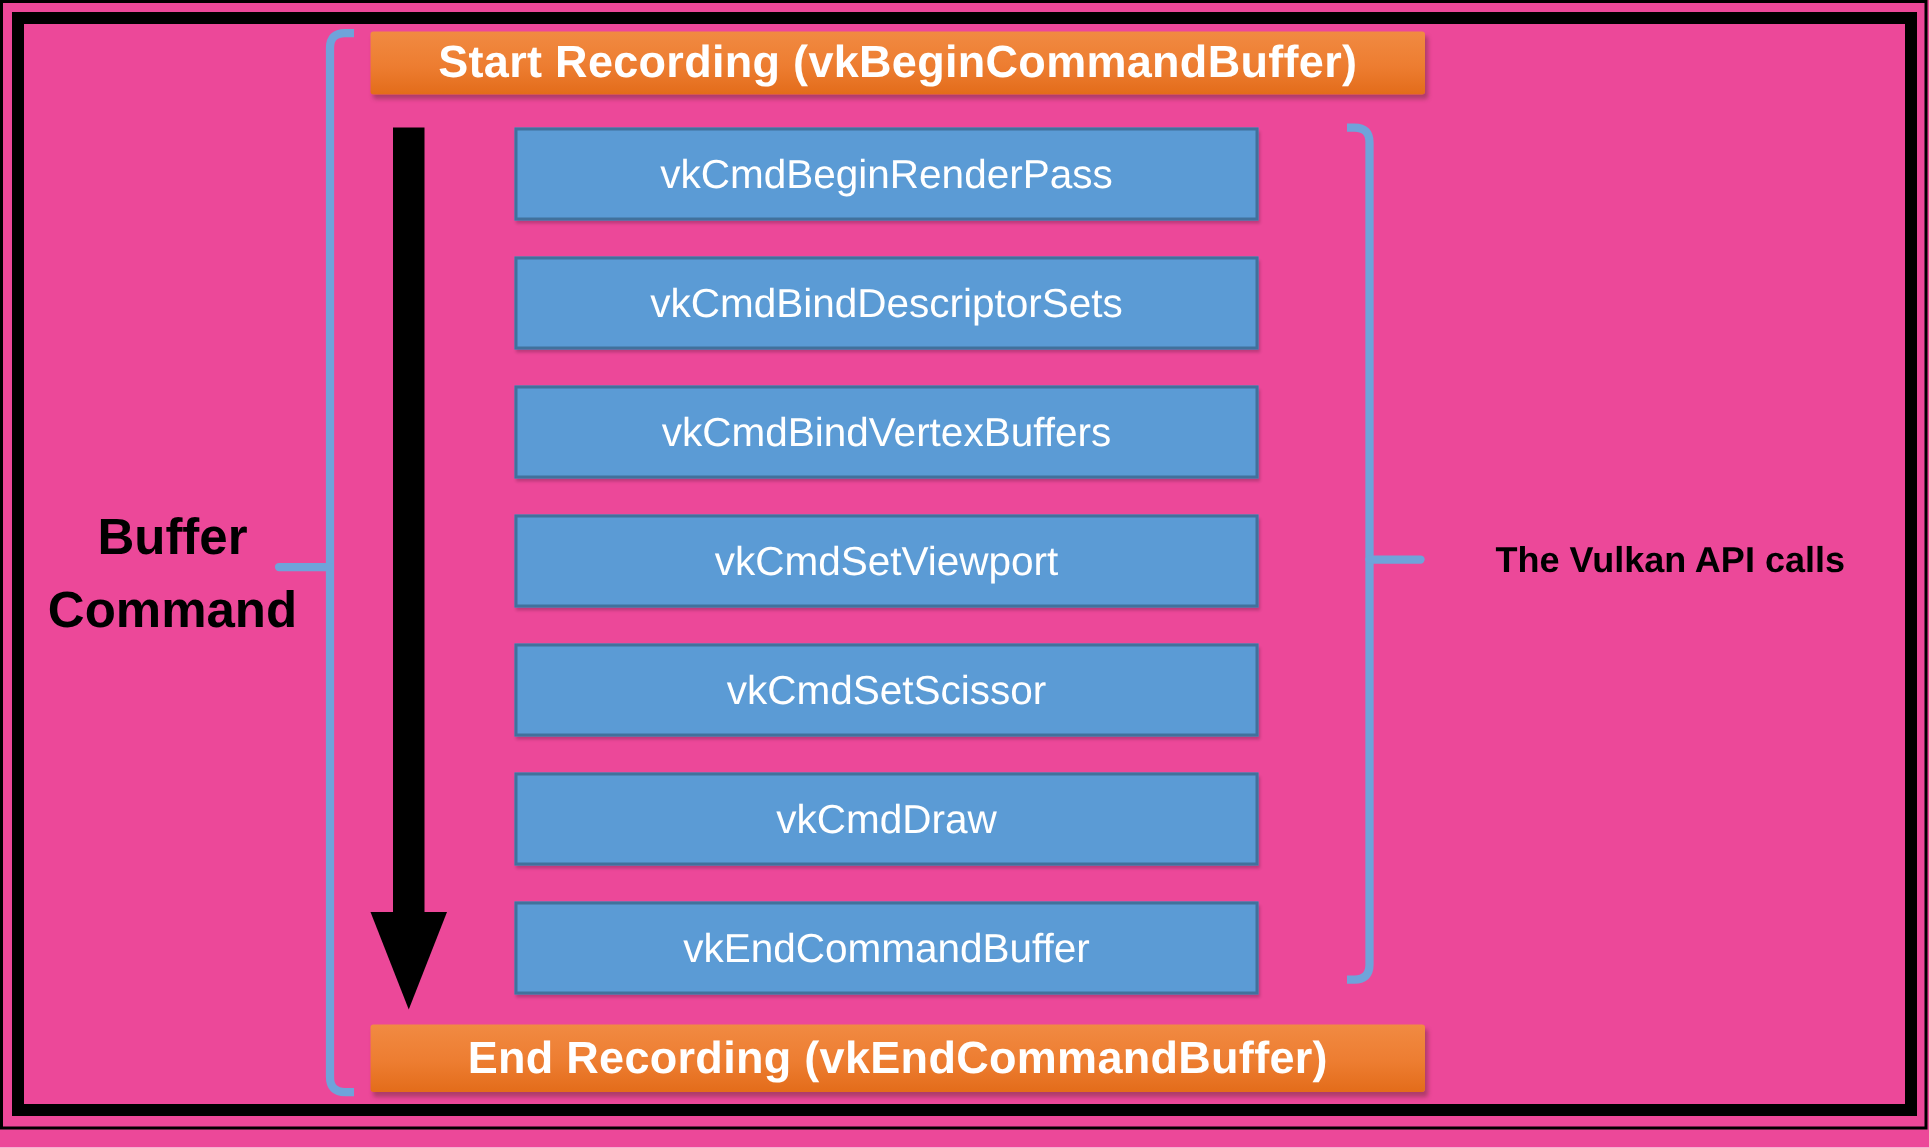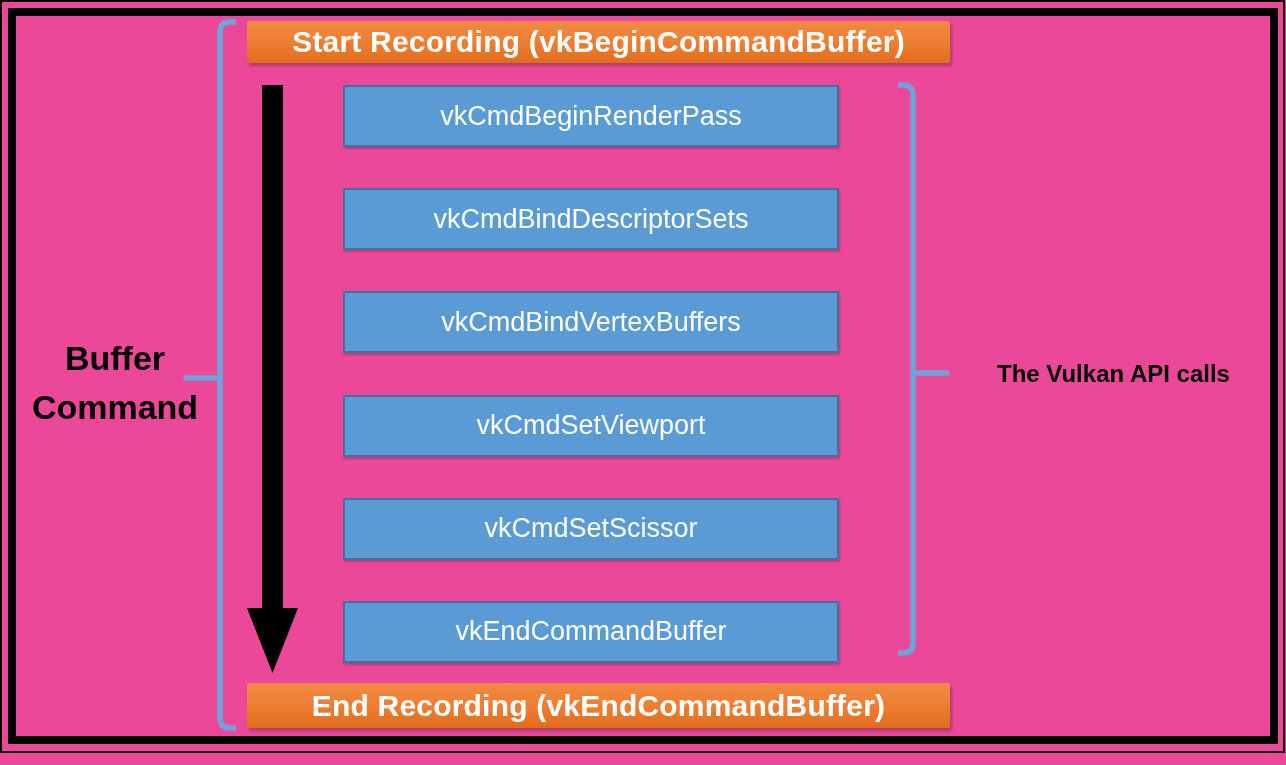--- a/index.html
+++ b/index.html
@@ -128,6 +128,7 @@
       <div class="cmd-box">vkCmdBindVertexBuffers</div>
       <div class="cmd-box">vkCmdSetViewport</div>
       <div class="cmd-box">vkCmdSetScissor</div>
+      <div class="cmd-box">vkCmdDraw</div>
       <div class="cmd-box">vkEndCommandBuffer</div>
     </div>
 

